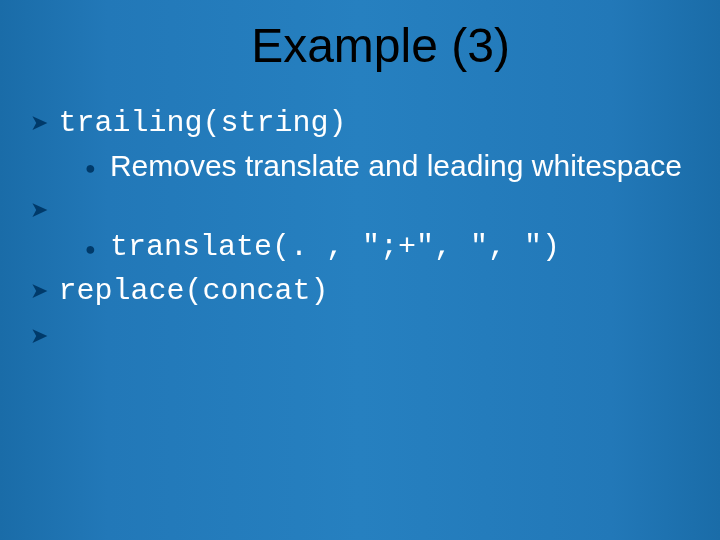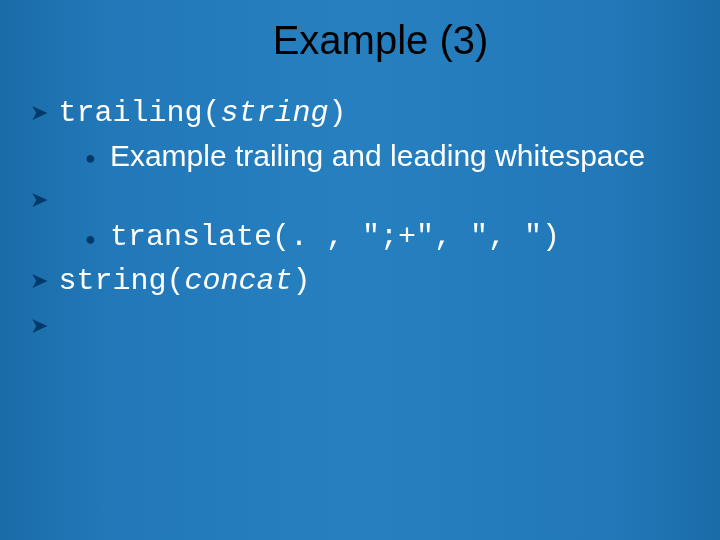--- a/index.html
+++ b/index.html
@@ -17,7 +17,7 @@
   }
   .title {
     text-align: center;
-    font-size: 40px;
+    font-size: 48px;
     margin-top: 18px;
     color: #000;
     font-weight: normal;

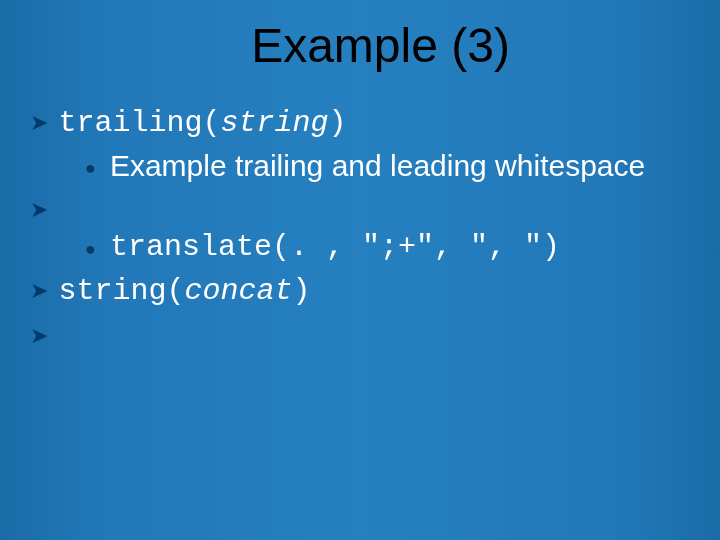--- a/index.html
+++ b/index.html
@@ -58,7 +58,6 @@
     font-family: "Courier New", monospace;
   }
   .ital {
-    font-style: italic;
     text-align: center;
   }
 </style>

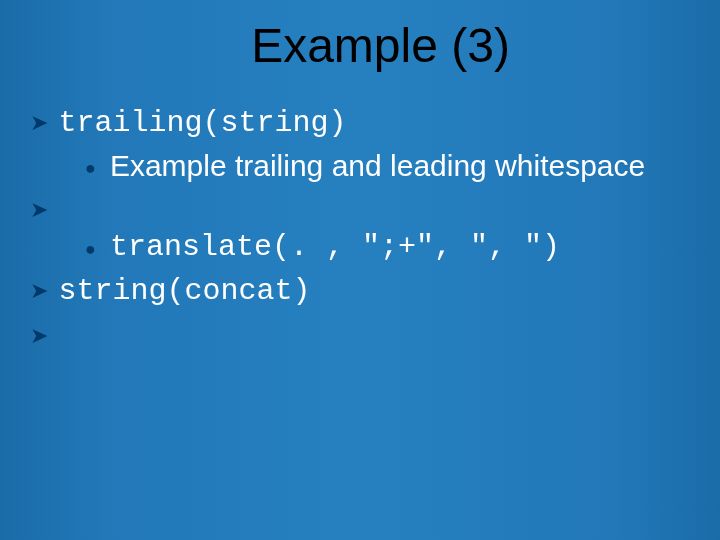--- a/index.html
+++ b/index.html
@@ -77,7 +77,7 @@
 
   <div class="item-l2">
     <span class="dot">●</span>
-    <span>Example trailing and leading whitespace</span>
+    <span>Removes translate and leading whitespace</span>
   </div>
 
   <div class="item-l1">

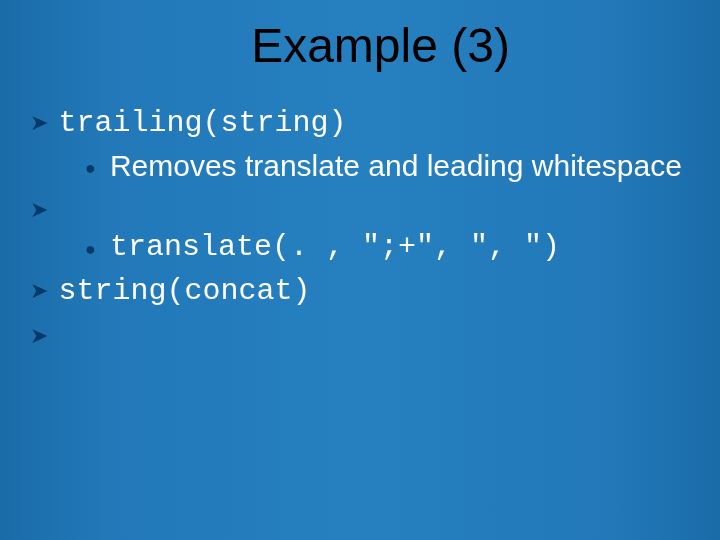--- a/index.html
+++ b/index.html
@@ -92,7 +92,7 @@
   <div class="item-l1">
     <span class="arrow">➤</span>
     <span>
-      <span class="mono">string(</span><span class="mono ital">concat</span><span class="mono">)</span>
+      <span class="mono">replace(</span><span class="mono ital">concat</span><span class="mono">)</span>
     </span>
   </div>
 

